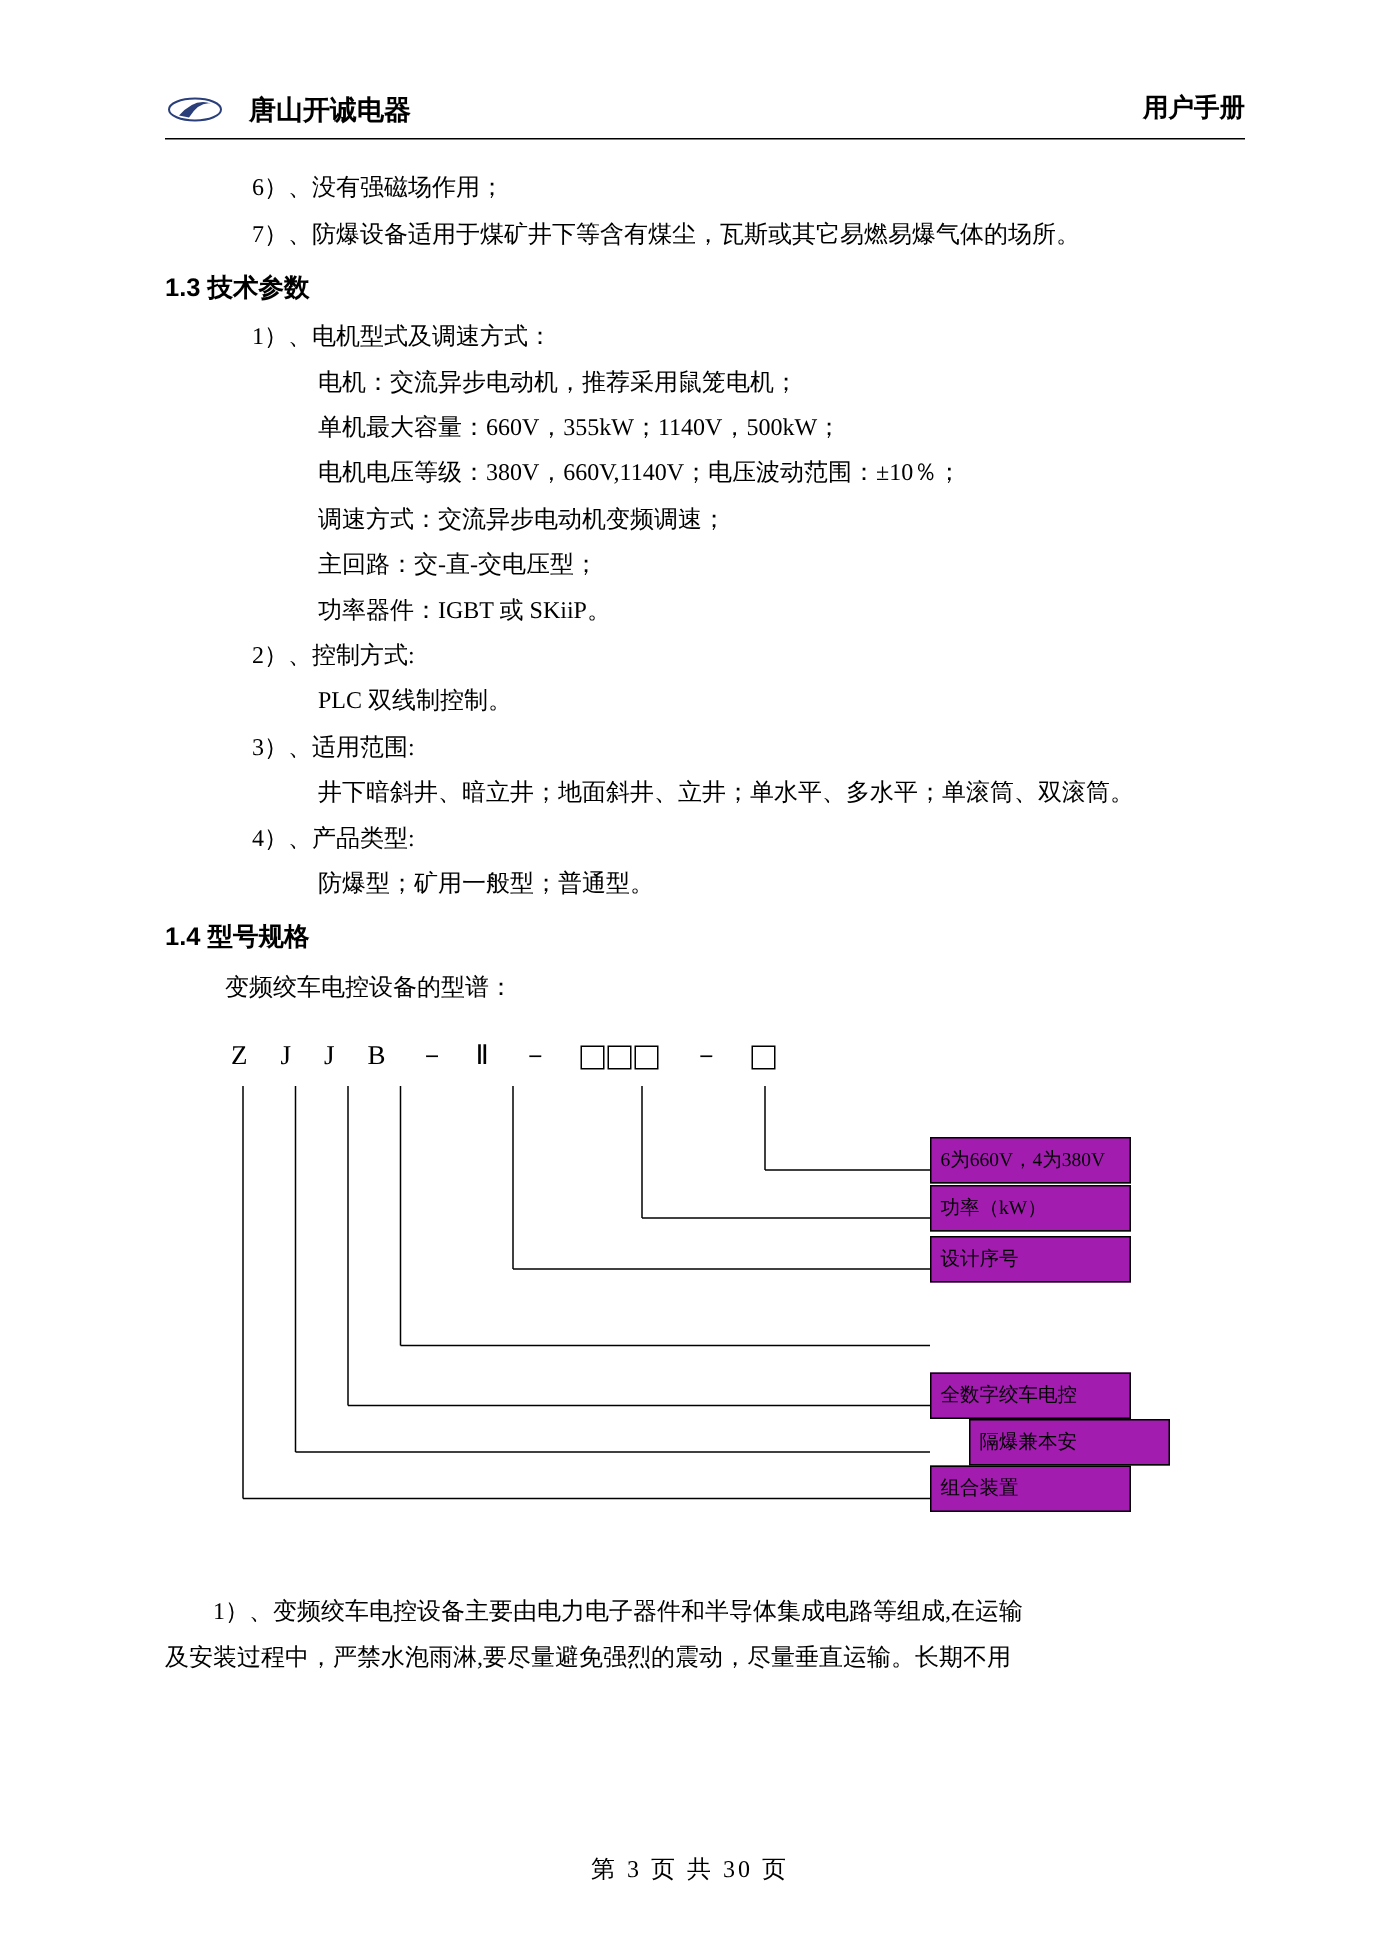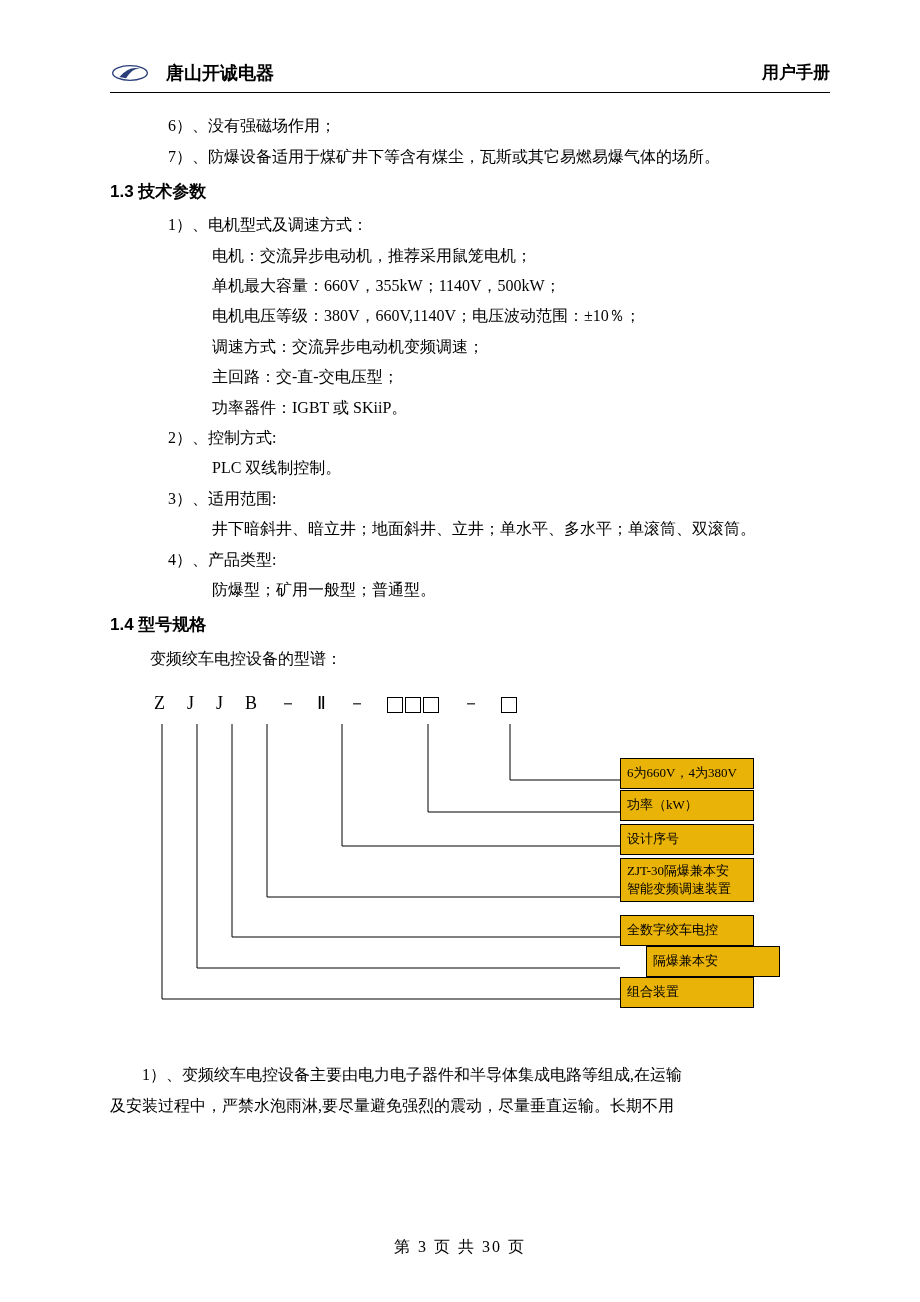--- a/index.html
+++ b/index.html
@@ -92,7 +92,7 @@
     font-size: 13px;
     padding: 2px 6px;
     white-space: nowrap;
-    background: #eab308;
+    background: #a21caf;
     min-width: 120px;
   }
   .label-box.tall { line-height:1.4; padding:3px 6px; }

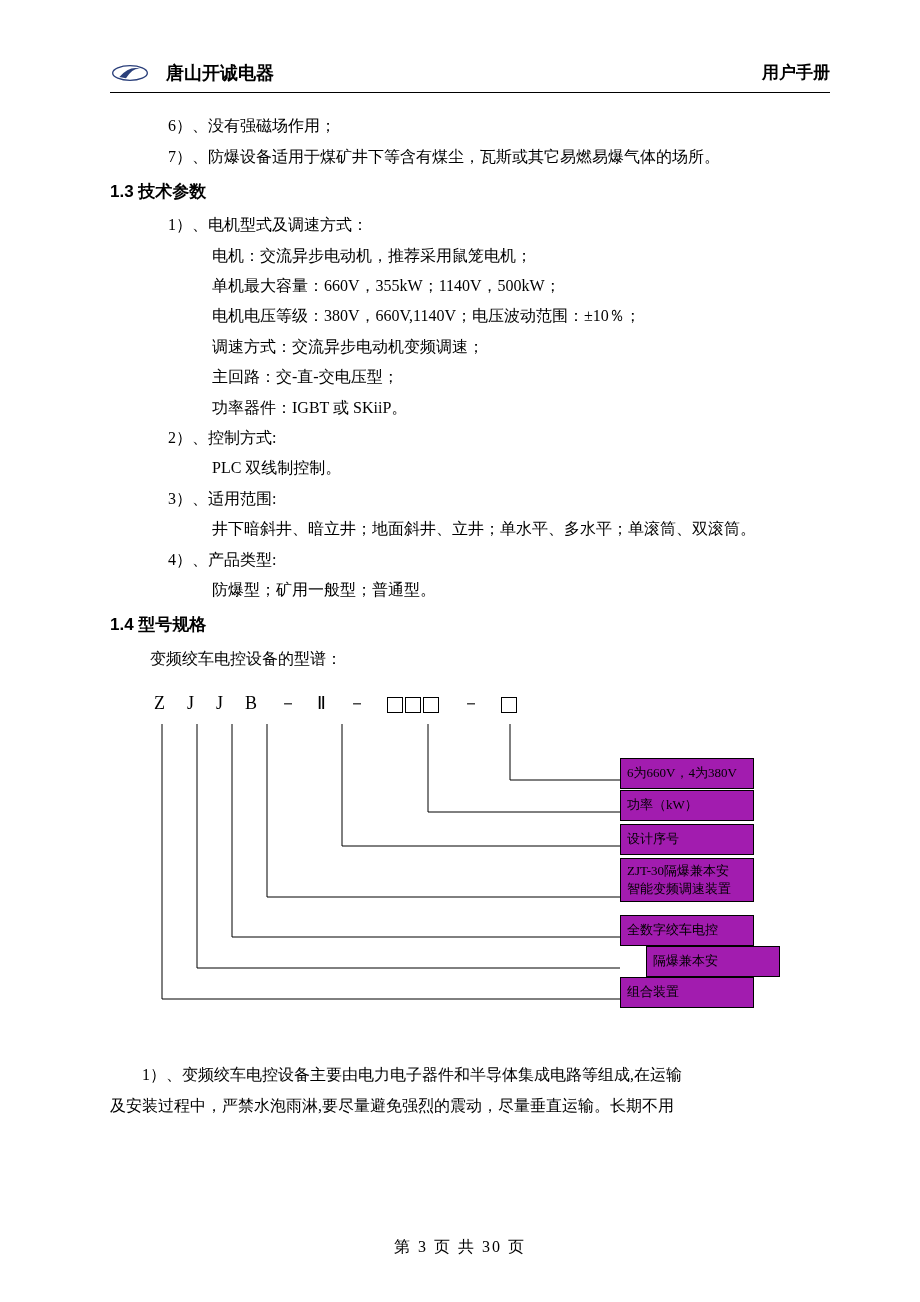--- a/index.html
+++ b/index.html
@@ -176,10 +176,6 @@
     <div class="label-box" style="top:72px;  left:470px;">6为660V，4为380V</div>
     <div class="label-box" style="top:104px; left:470px;">功率（kW）</div>
     <div class="label-box" style="top:138px; left:470px;">设计序号</div>
-    <div class="label-box tall" style="top:172px; left:470px;">
-      <span>ZJT-30隔爆兼本安</span><br>
-      <span>智能变频调速装置</span>
-    </div>
     <div class="label-box" style="top:229px; left:470px;">全数字绞车电控</div>
     <div class="label-box" style="top:260px; left:496px;">隔爆兼本安</div>
     <div class="label-box" style="top:291px; left:470px;">组合装置</div>

